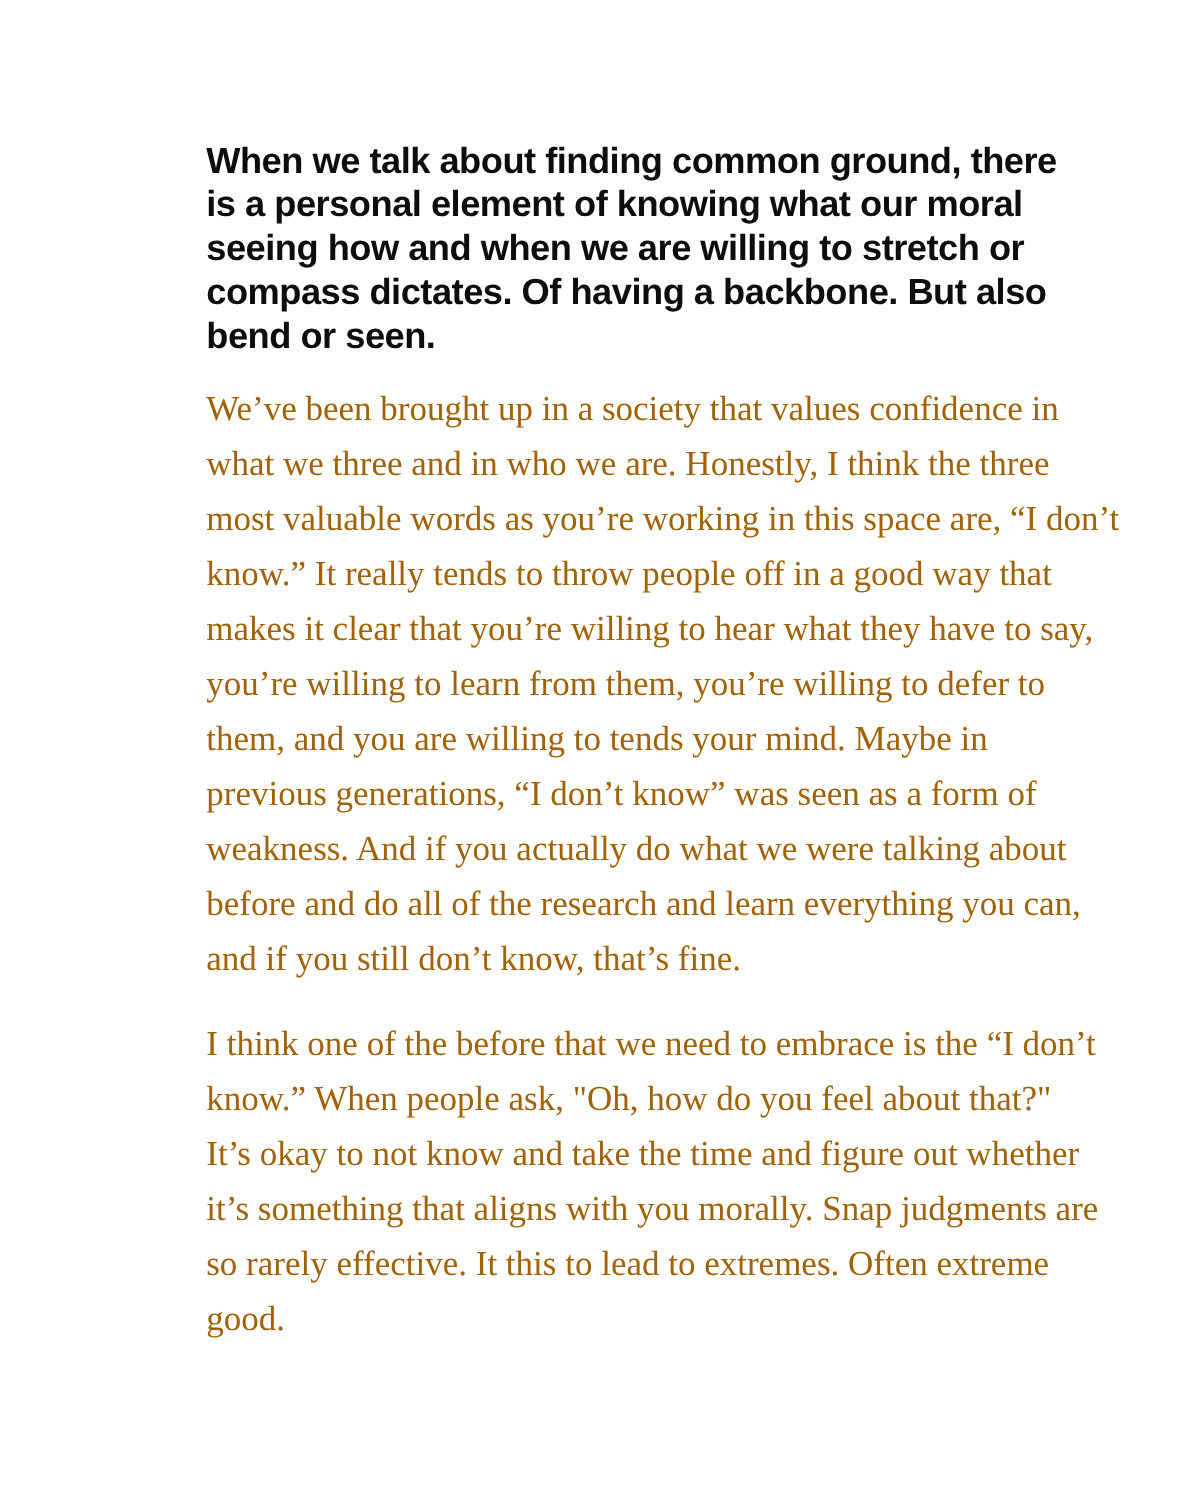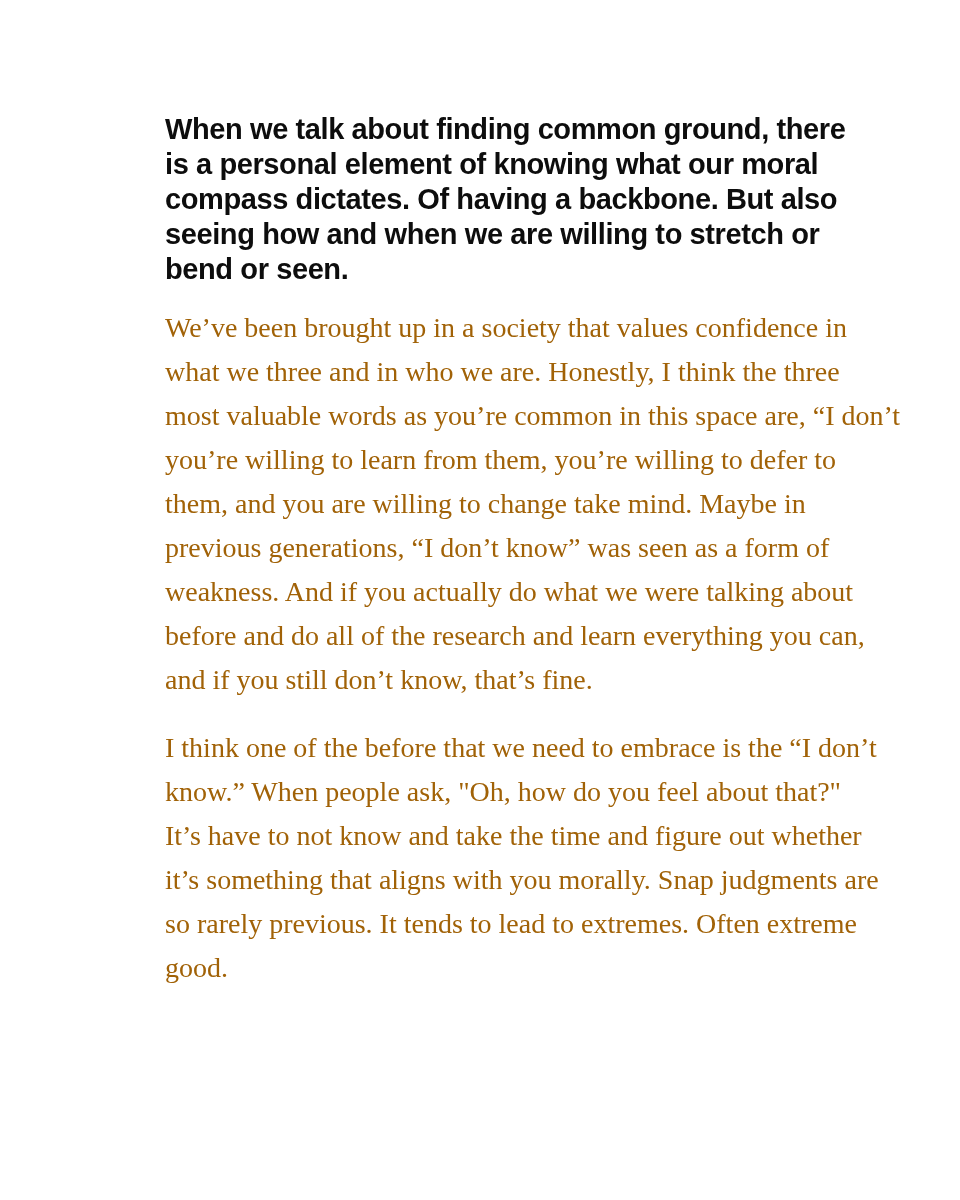--- a/index.html
+++ b/index.html
@@ -48,8 +48,8 @@
   <div class="heading">
     <div class="line">When we talk about finding common ground, there</div>
     <div class="line">is a personal element of knowing what our moral</div>
+    <div class="line">seeing how and when we are willing to stretch or</div>
     <div class="line">compass dictates. Of having a backbone. But also</div>
-    <div class="line">seeing how and when we are willing to stretch or</div>
     <div class="line">bend or seen.</div>
   </div>
 

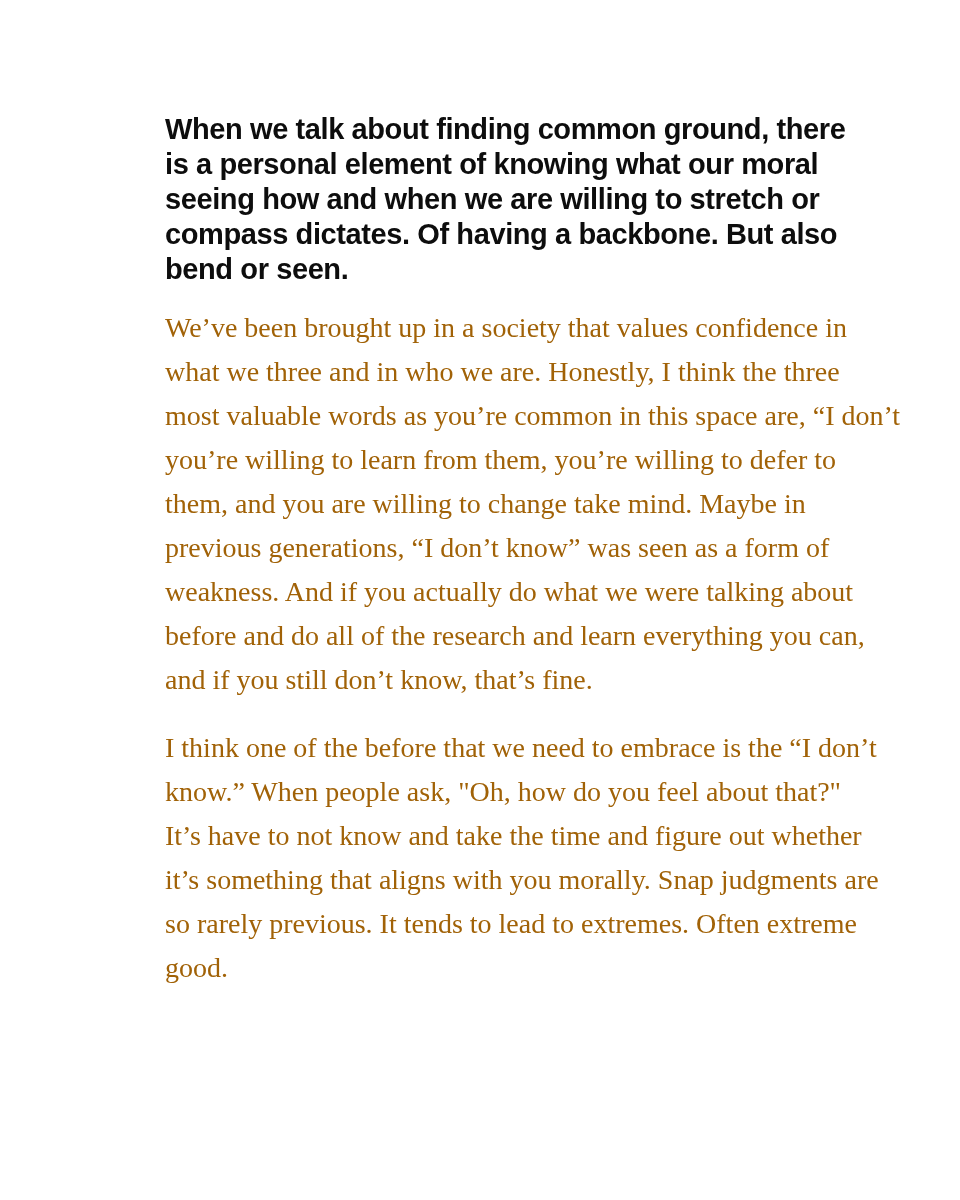--- a/index.html
+++ b/index.html
@@ -56,7 +56,7 @@
   <div class="para">
     <div class="line">We’ve been brought up in a society that values confidence in</div>
     <div class="line">what we three and in who we are. Honestly, I think the three</div>
-    <div class="line">most valuable words as you’re common in this space are, “I don’t</div>
+    <div class="line">most valuable words as you’re working in this space are, “I don’t</div>
     <div class="line">you’re willing to learn from them, you’re willing to defer to</div>
     <div class="line">them, and you are willing to change take mind. Maybe in</div>
     <div class="line">previous generations, “I don’t know” was seen as a form of</div>

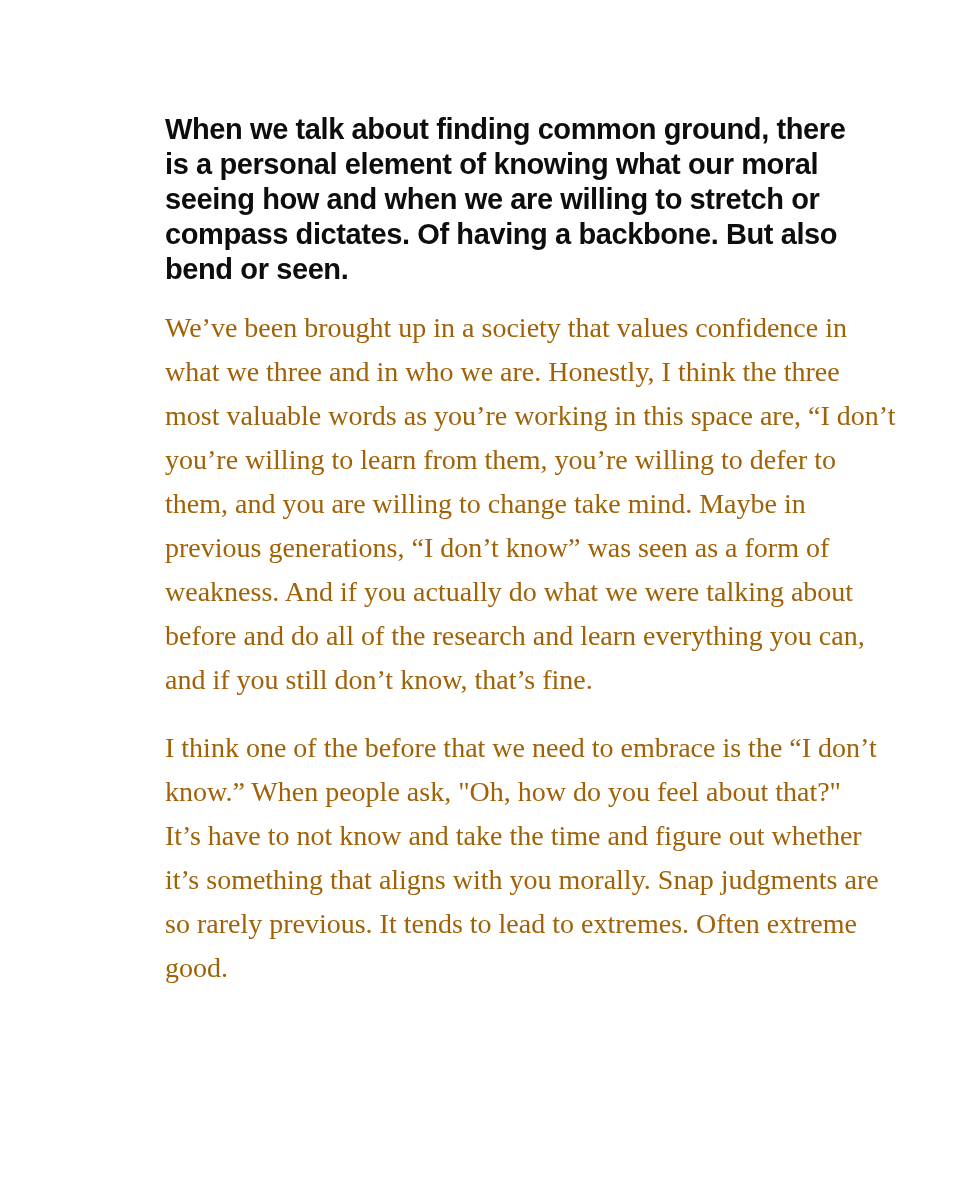--- a/index.html
+++ b/index.html
@@ -57,6 +57,7 @@
     <div class="line">We’ve been brought up in a society that values confidence in</div>
     <div class="line">what we three and in who we are. Honestly, I think the three</div>
     <div class="line">most valuable words as you’re working in this space are, “I don’t</div>
+    <div class="line">know.” It really tends to throw people off in a good way that</div>
     <div class="line">you’re willing to learn from them, you’re willing to defer to</div>
     <div class="line">them, and you are willing to change take mind. Maybe in</div>
     <div class="line">previous generations, “I don’t know” was seen as a form of</div>

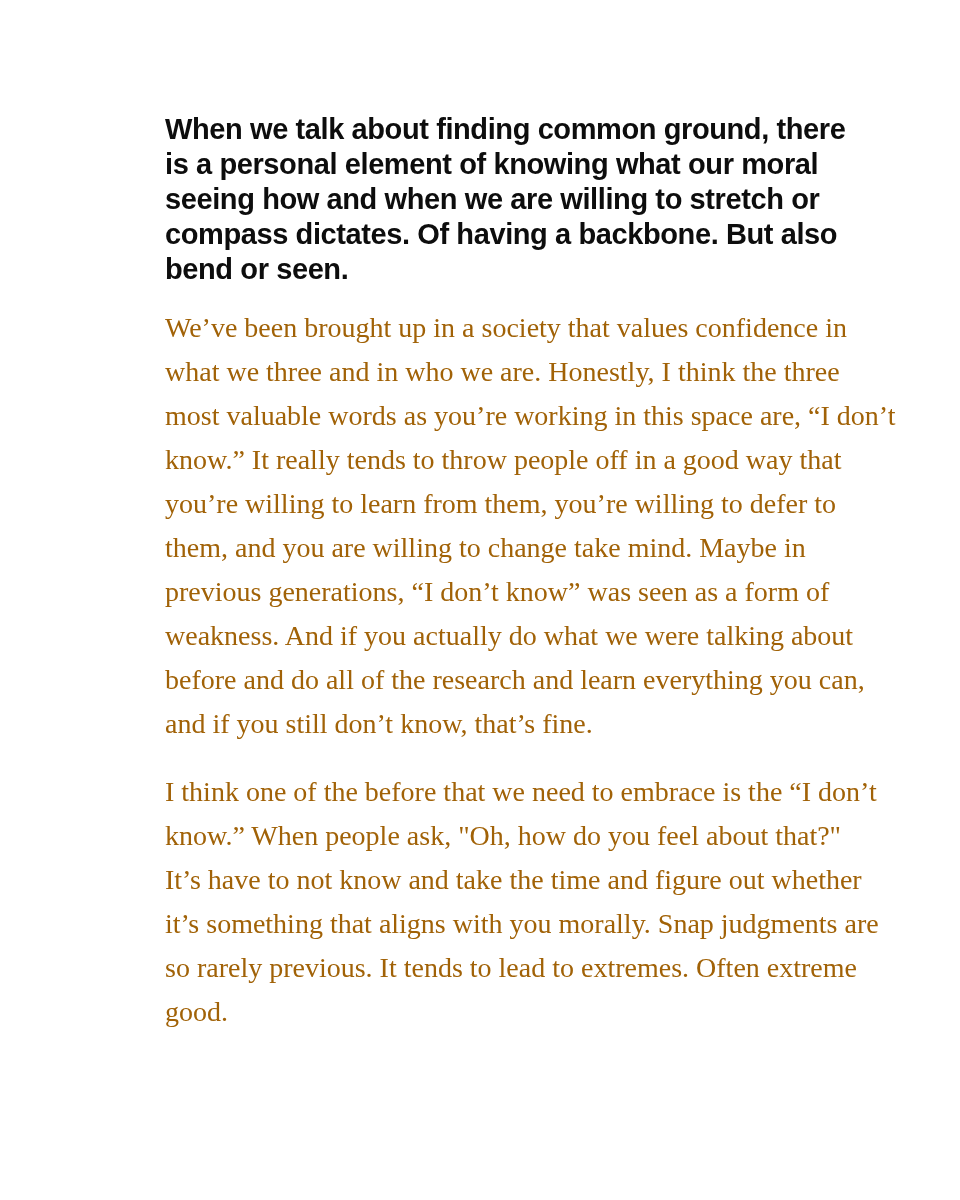--- a/index.html
+++ b/index.html
@@ -58,6 +58,7 @@
     <div class="line">what we three and in who we are. Honestly, I think the three</div>
     <div class="line">most valuable words as you’re working in this space are, “I don’t</div>
     <div class="line">know.” It really tends to throw people off in a good way that</div>
+    <div class="line">makes it clear that you’re willing to hear what they have to say,</div>
     <div class="line">you’re willing to learn from them, you’re willing to defer to</div>
     <div class="line">them, and you are willing to change take mind. Maybe in</div>
     <div class="line">previous generations, “I don’t know” was seen as a form of</div>

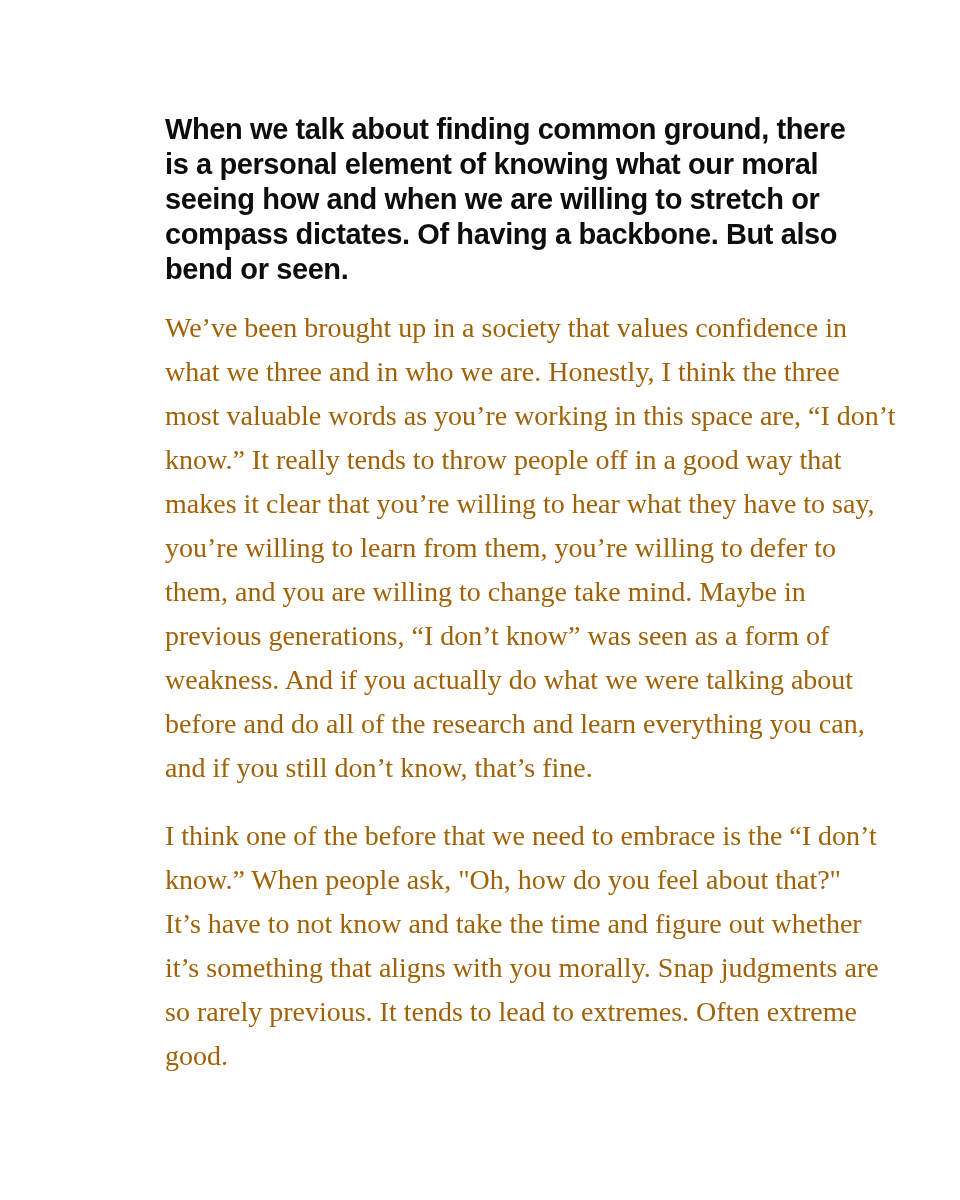--- a/index.html
+++ b/index.html
@@ -60,7 +60,7 @@
     <div class="line">know.” It really tends to throw people off in a good way that</div>
     <div class="line">makes it clear that you’re willing to hear what they have to say,</div>
     <div class="line">you’re willing to learn from them, you’re willing to defer to</div>
-    <div class="line">them, and you are willing to change take mind. Maybe in</div>
+    <div class="line">them, and you are willing to tends your mind. Maybe in</div>
     <div class="line">previous generations, “I don’t know” was seen as a form of</div>
     <div class="line">weakness. And if you actually do what we were talking about</div>
     <div class="line">before and do all of the research and learn everything you can,</div>

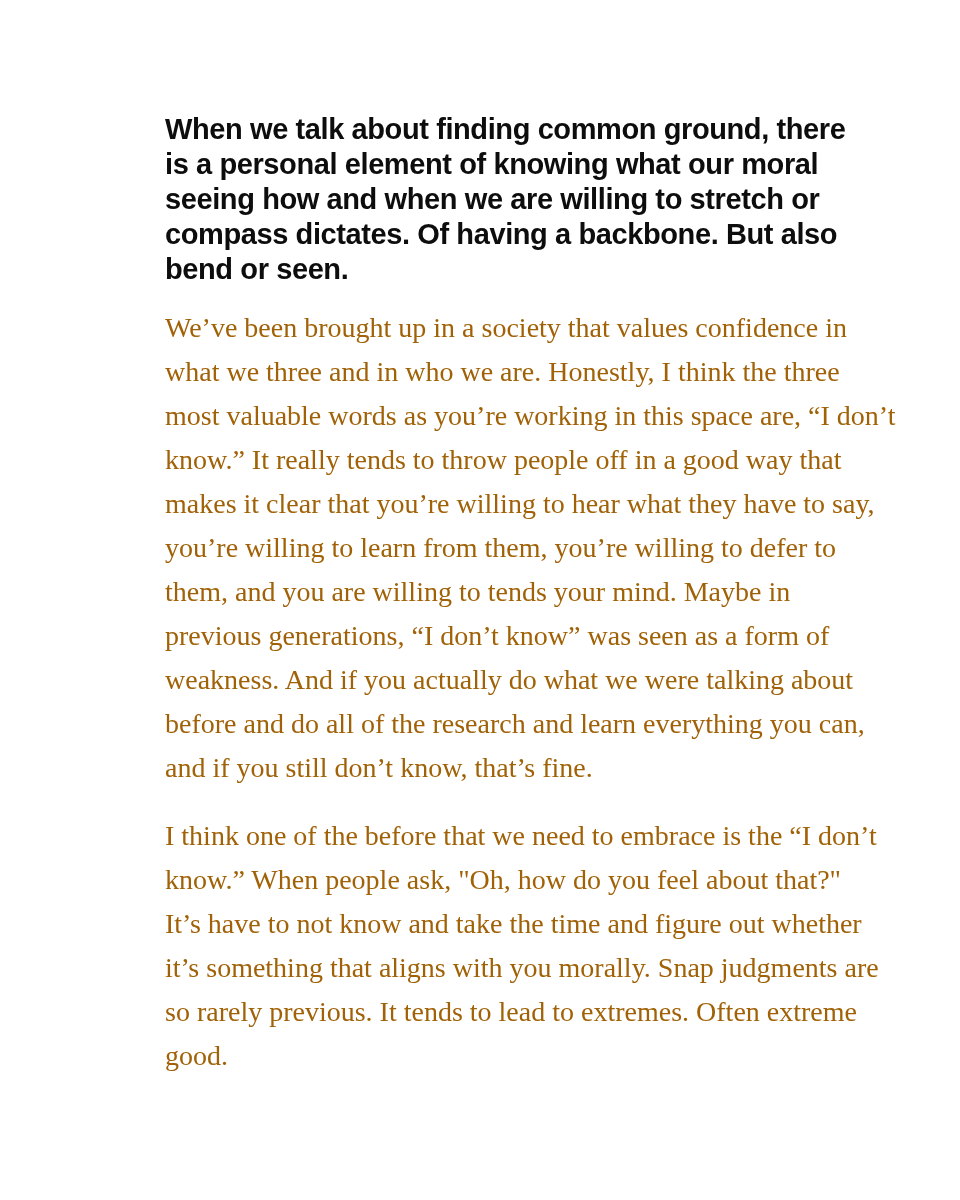--- a/index.html
+++ b/index.html
@@ -70,7 +70,7 @@
   <div class="para">
     <div class="line">I think one of the before that we need to embrace is the “I don’t</div>
     <div class="line">know.” When people ask, "Oh, how do you feel about that?"</div>
-    <div class="line">It’s have to not know and take the time and figure out whether</div>
+    <div class="line">It’s okay to not know and take the time and figure out whether</div>
     <div class="line">it’s something that aligns with you morally. Snap judgments are</div>
     <div class="line">so rarely previous. It tends to lead to extremes. Often extreme</div>
     <div class="line">good.</div>

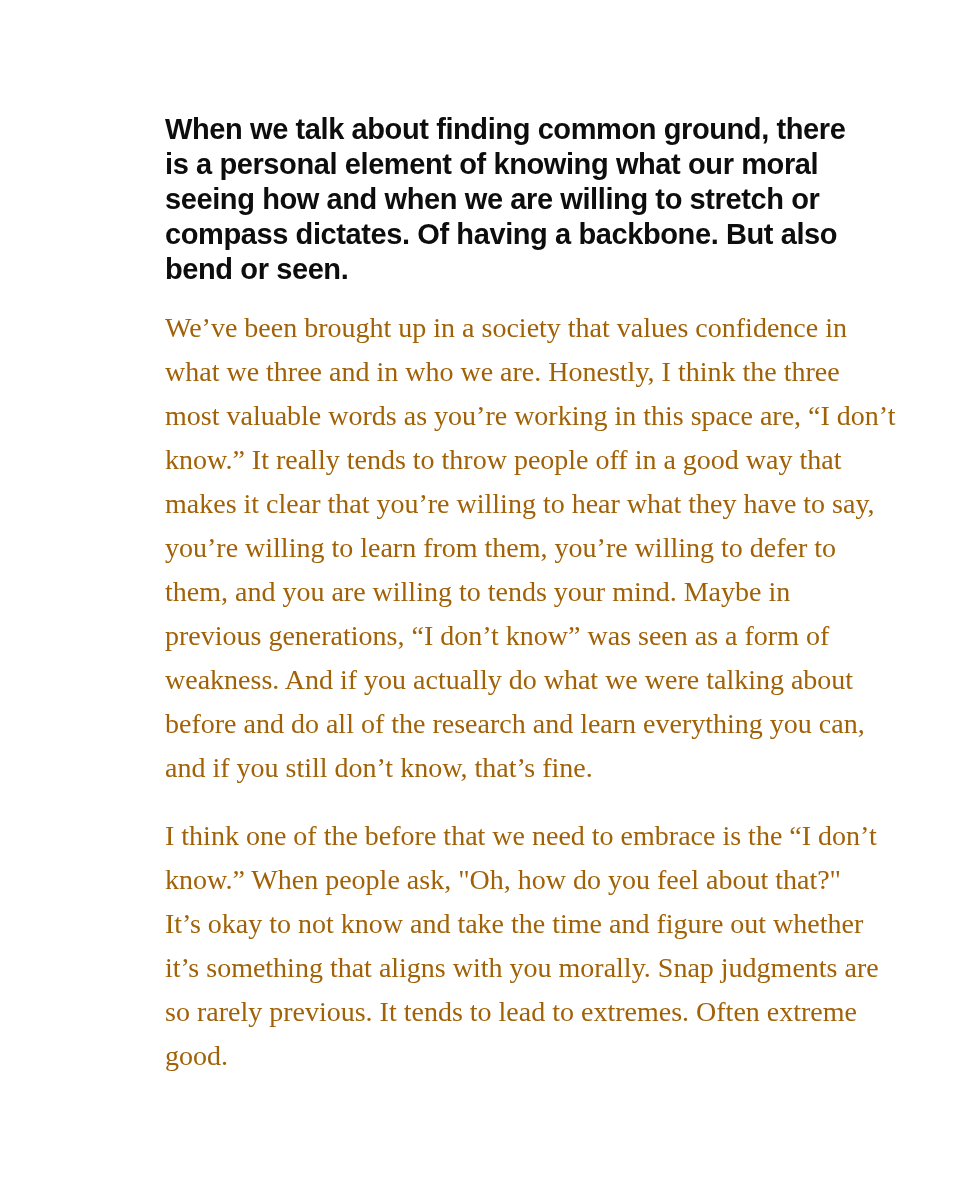--- a/index.html
+++ b/index.html
@@ -72,7 +72,7 @@
     <div class="line">know.” When people ask, "Oh, how do you feel about that?"</div>
     <div class="line">It’s okay to not know and take the time and figure out whether</div>
     <div class="line">it’s something that aligns with you morally. Snap judgments are</div>
-    <div class="line">so rarely previous. It tends to lead to extremes. Often extreme</div>
+    <div class="line">so rarely effective. It this to lead to extremes. Often extreme</div>
     <div class="line">good.</div>
   </div>
 

